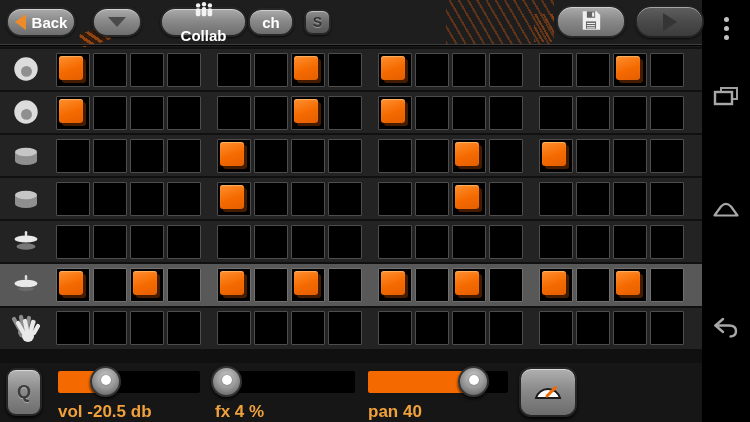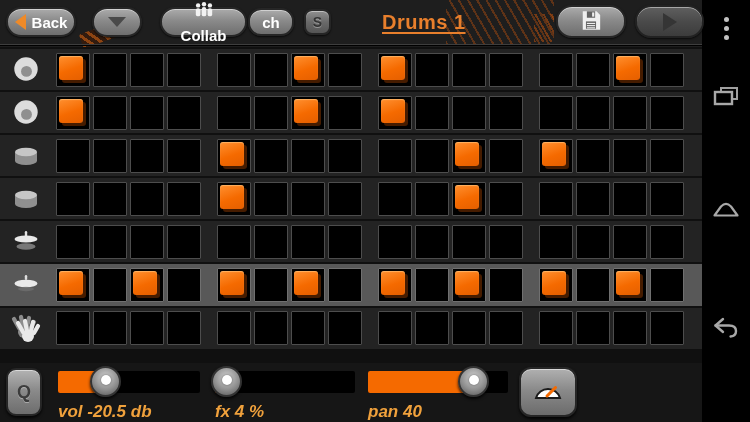--- a/index.html
+++ b/index.html
@@ -122,7 +122,6 @@
         <span>S</span>
       </div>
 
-      <div class="pattern-title">Drums 1</div>
 
       <div class="btn btn-save">
         <span><svg width="22" height="23" viewBox="0 0 24 24">

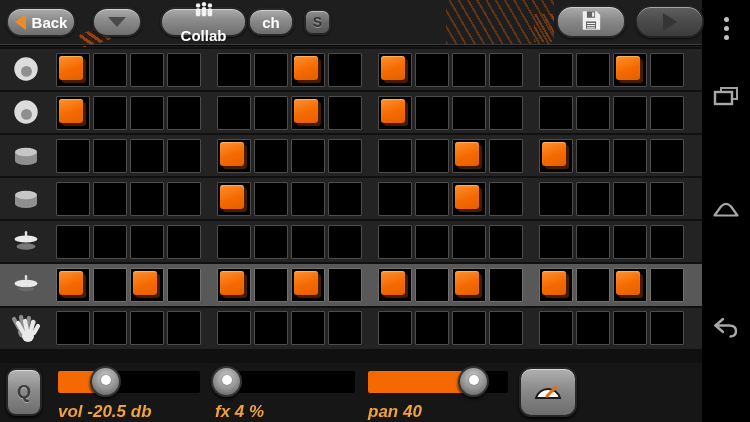--- a/index.html
+++ b/index.html
@@ -65,7 +65,7 @@
     border:2px solid #333;box-shadow:0 2px 3px rgba(0,0,0,.8);}
   .knob::after{content:"";position:absolute;left:8.5px;top:7px;width:10px;height:10px;border-radius:50%;
     background:#fff;box-shadow:0 0 2px rgba(0,0,0,.5);}
-  .slider .lbl{position:absolute;top:31px;left:0;white-space:nowrap;color:#f0a13c;font-size:17px;font-weight:bold;font-style:italic;}
+  .slider .lbl{position:absolute;top:31px;left:0;white-space:nowrap;color:#f0a13c;font-size:17px;font-weight:bold;}
   .btn-gauge{position:absolute;left:519px;top:4px;width:58px;height:50px;border-radius:12px;
     background:linear-gradient(#b0b0b0,#8a8a8a 45%,#6c6c6c);border:2px solid #262626;
     box-shadow:inset 0 1px 0 rgba(255,255,255,.5),0 2px 3px rgba(0,0,0,.8);

